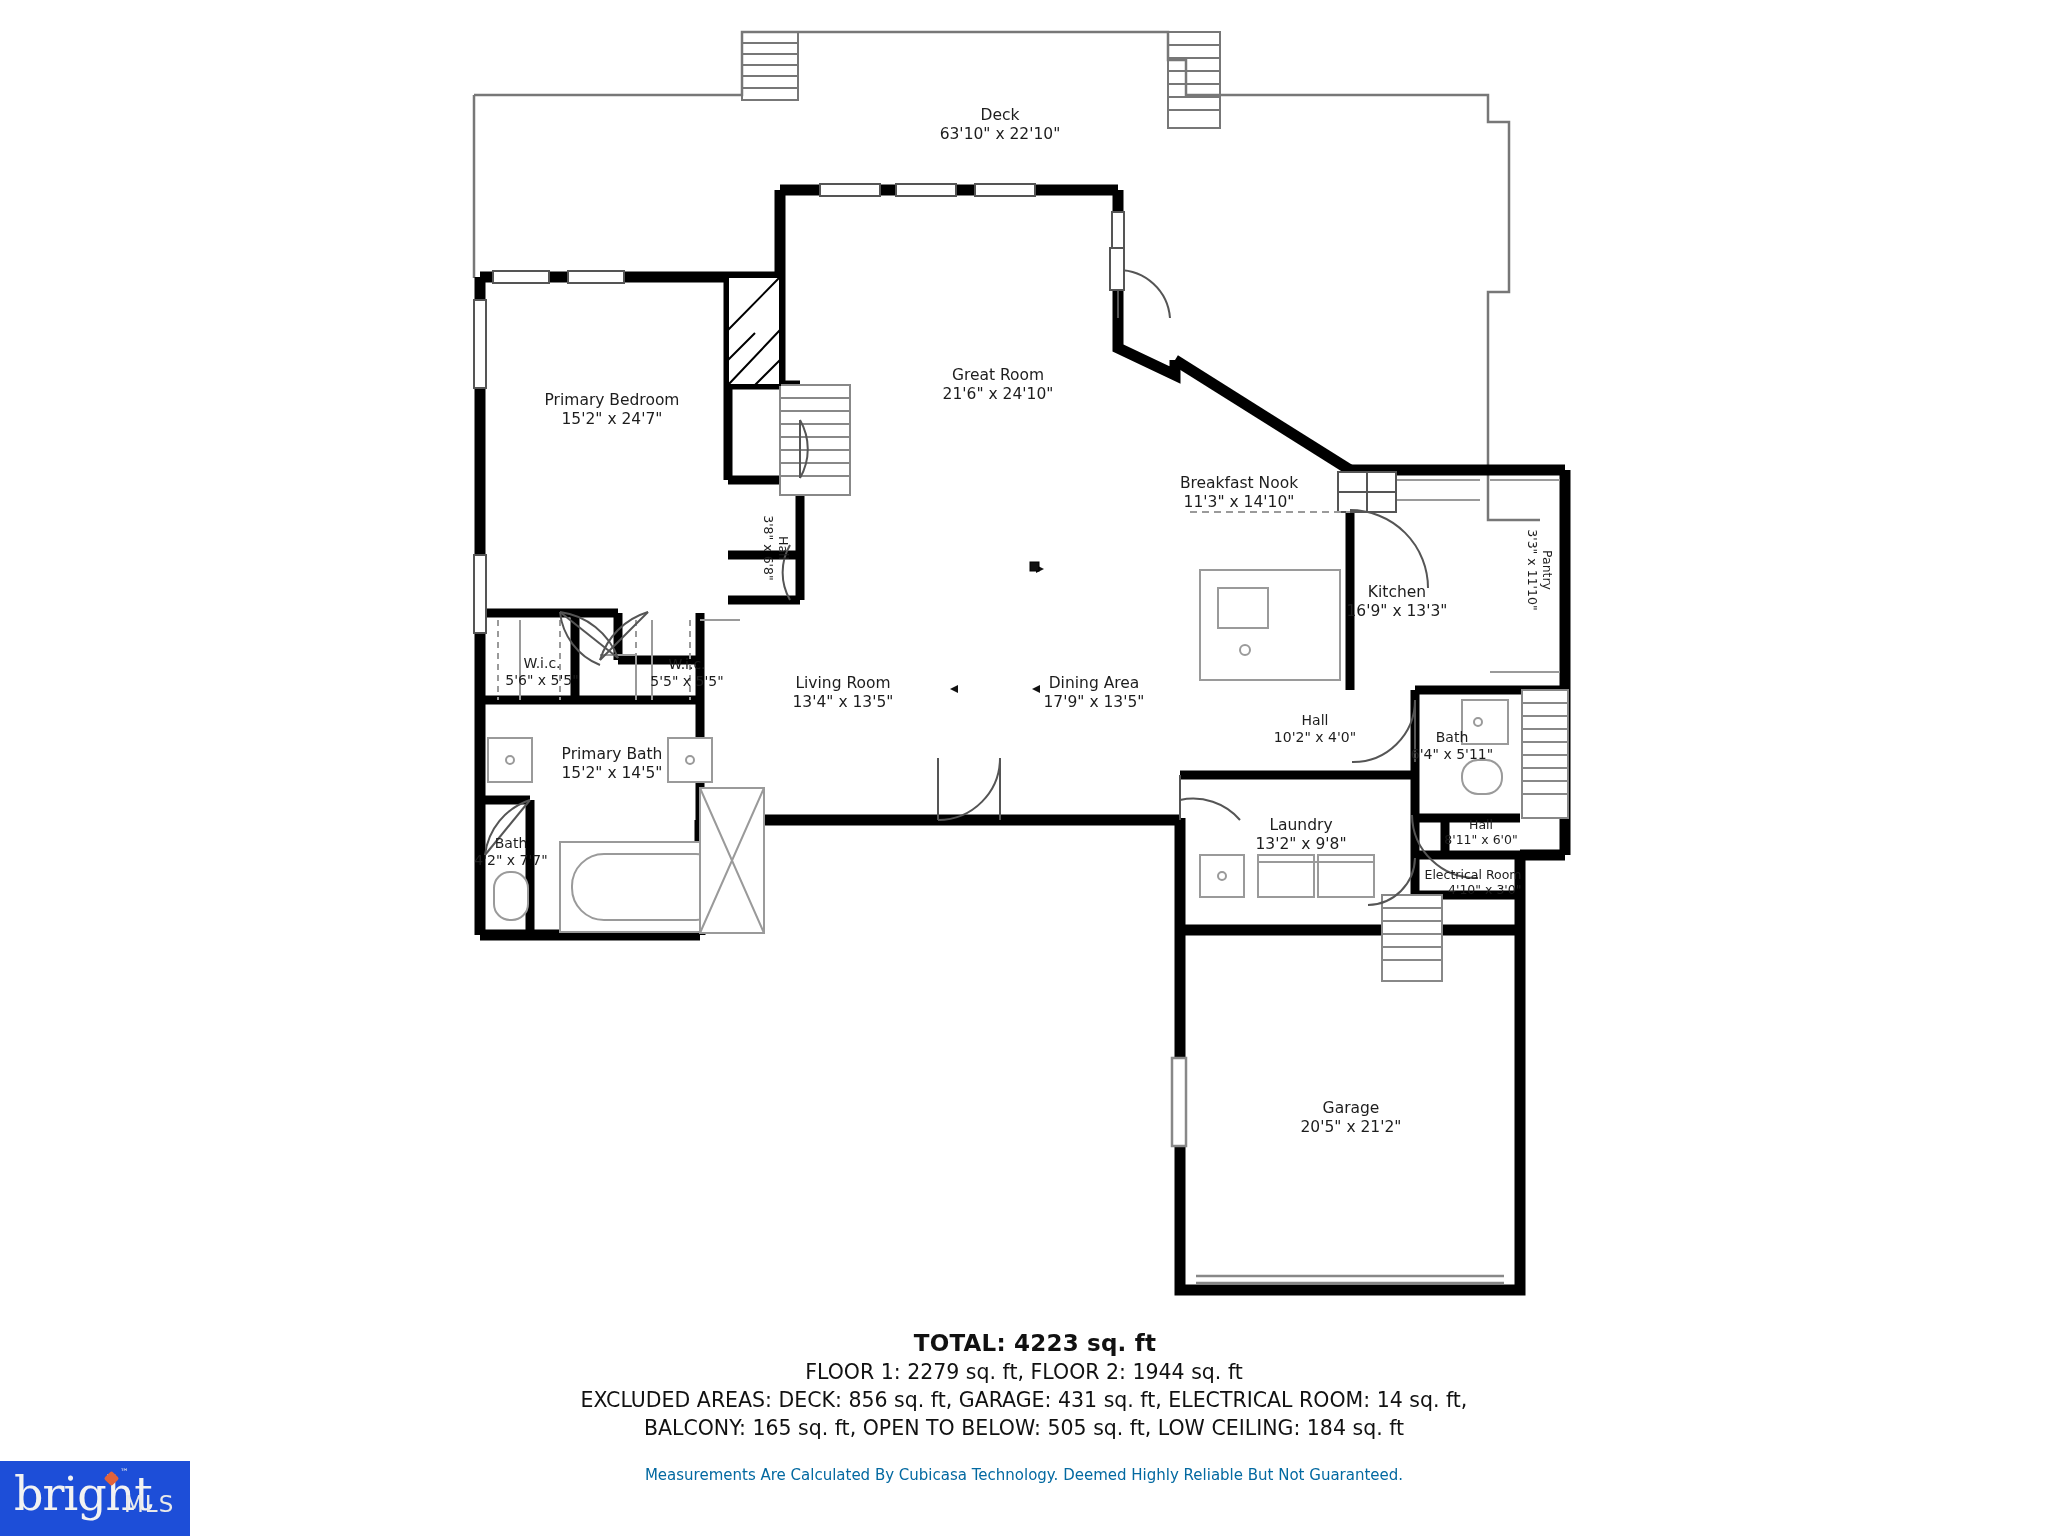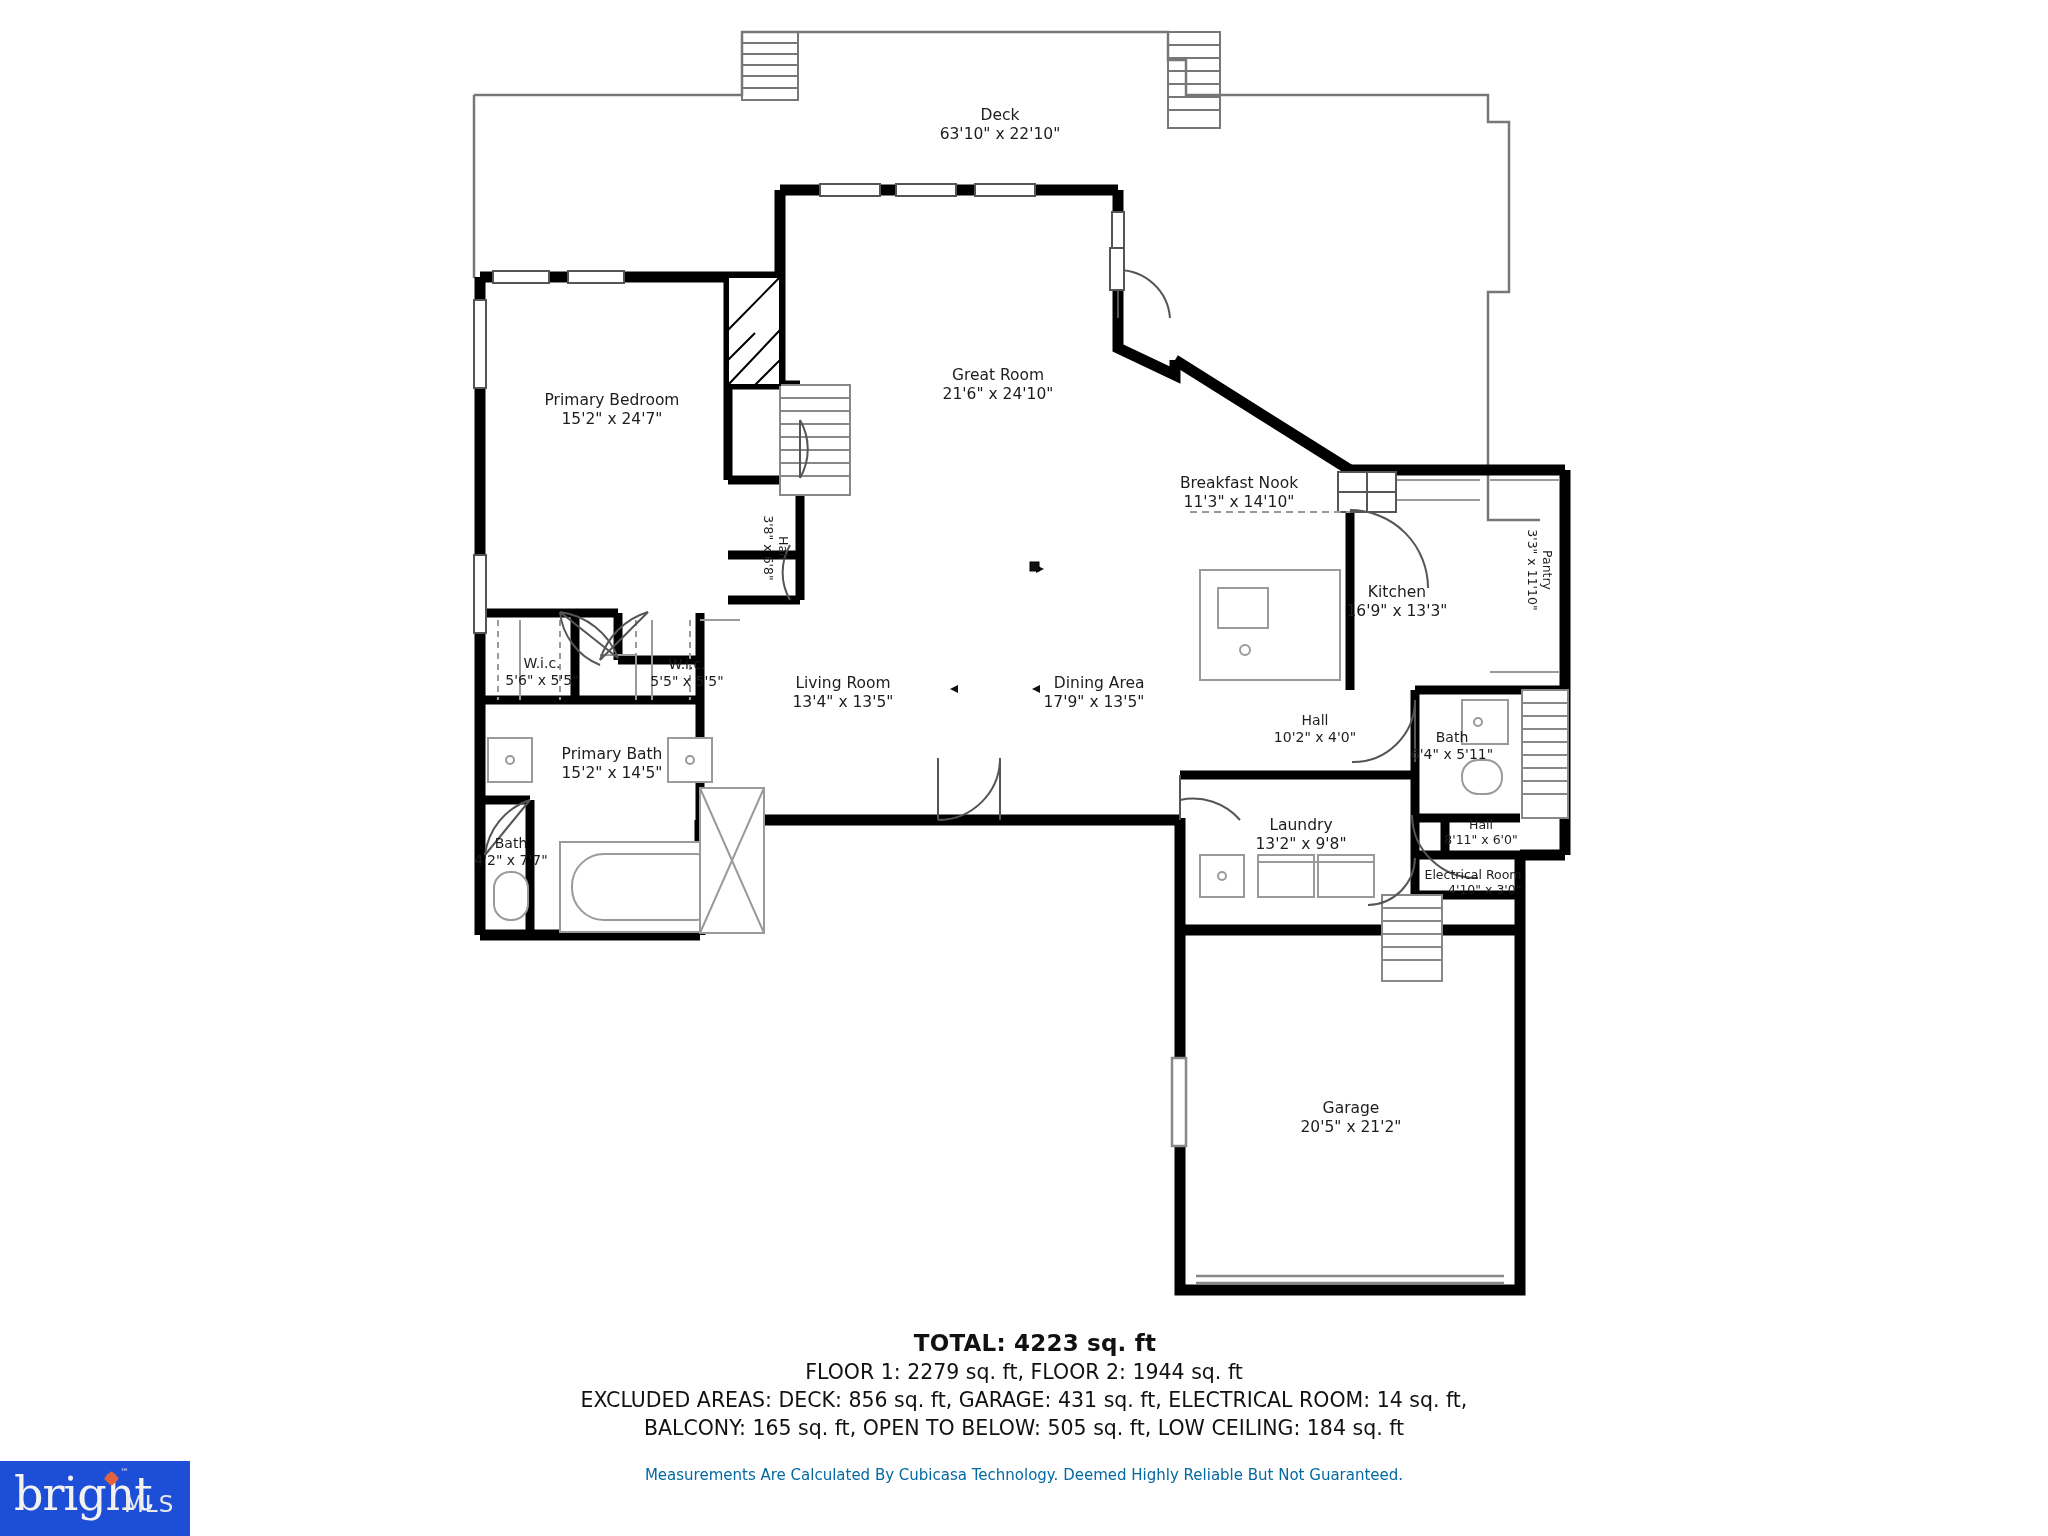--- a/index.html
+++ b/index.html
@@ -319,7 +319,7 @@
         <span class="nm">Living Room</span>
         <span class="dm">13'4" x 13'5"</span>
       </div>
-      <div class="room" style="left: 1094px; top: 693px; text-align: right;">
+      <div class="room" style="left: 1094px; top: 693px;">
         <span class="nm">Dining Area</span>
         <span class="dm">17'9" x 13'5"</span>
       </div>

